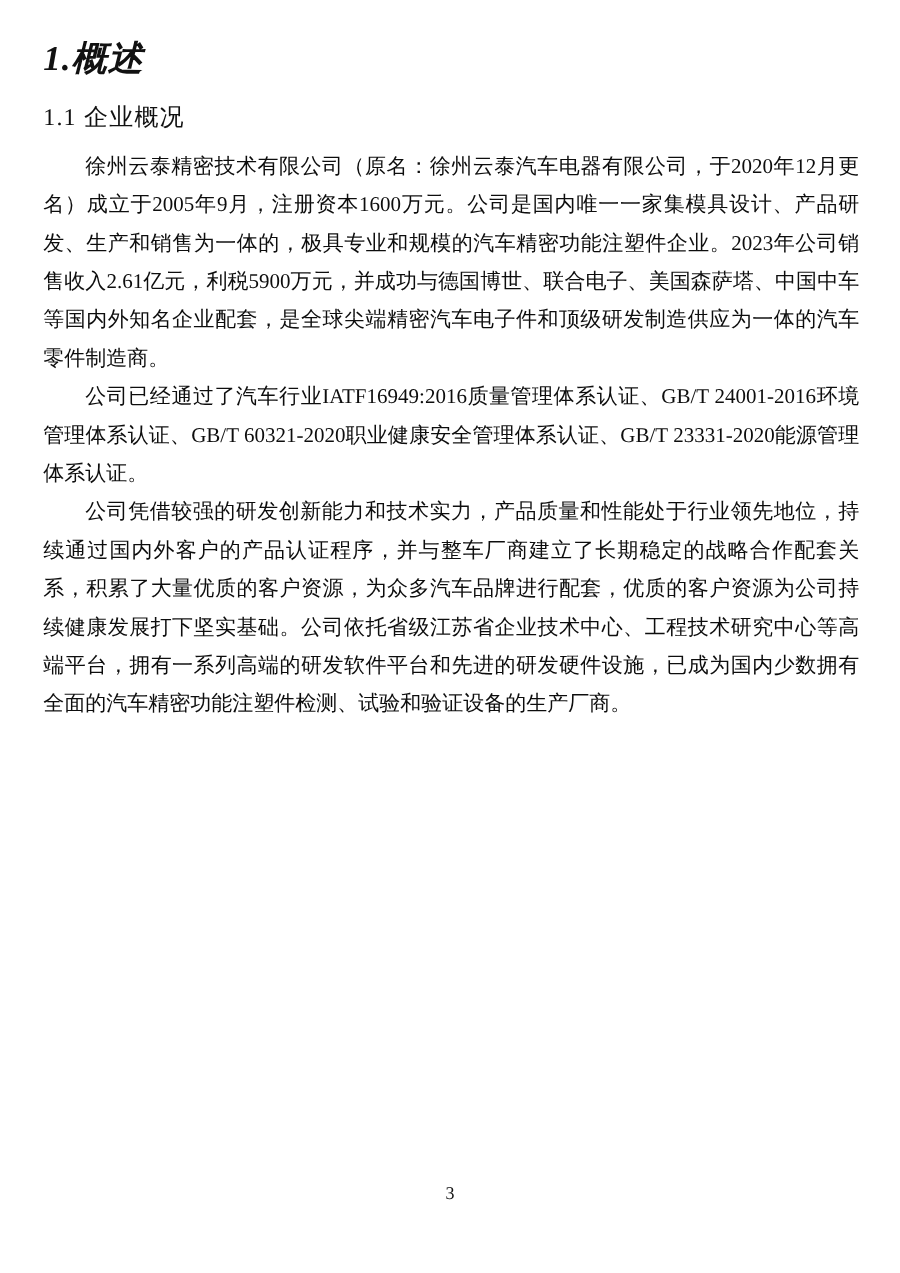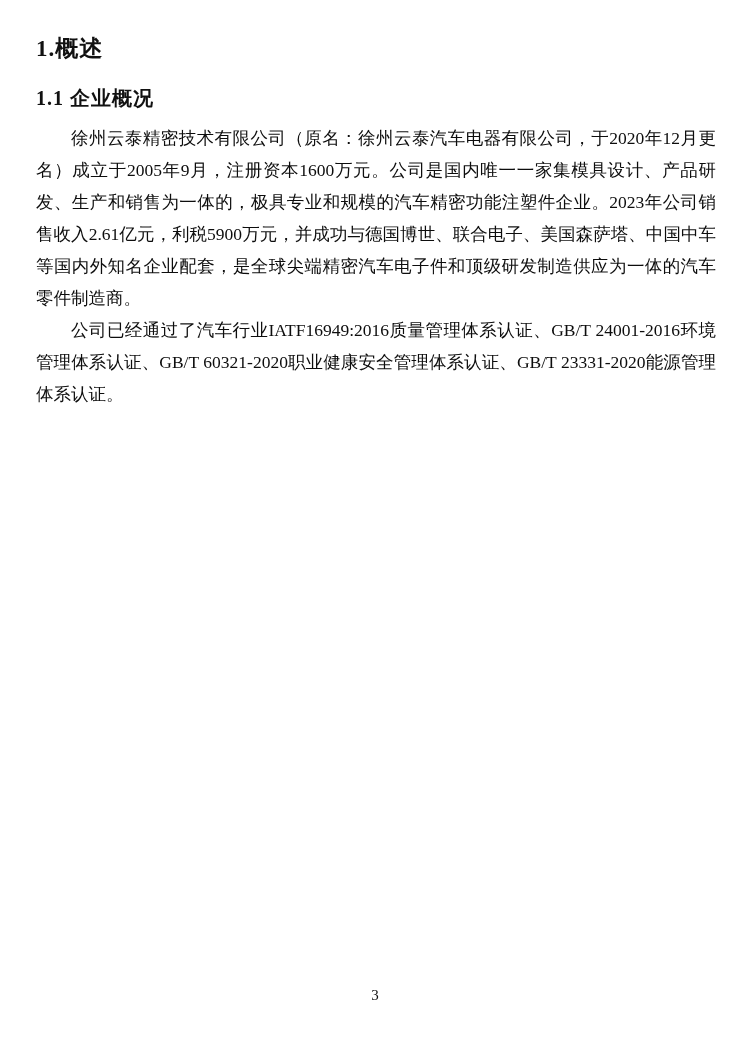--- a/index.html
+++ b/index.html
@@ -25,11 +25,12 @@
     right: 34px;
   }
   .h1 {
-    font-size: 23px;
+    font-size: 29px;
     font-weight: bold;
     line-height: 26px;
     margin: 0 0 24px 0;
     letter-spacing: 1px;
+    font-style: italic;
   }
   .h2 {
     font-size: 20px;

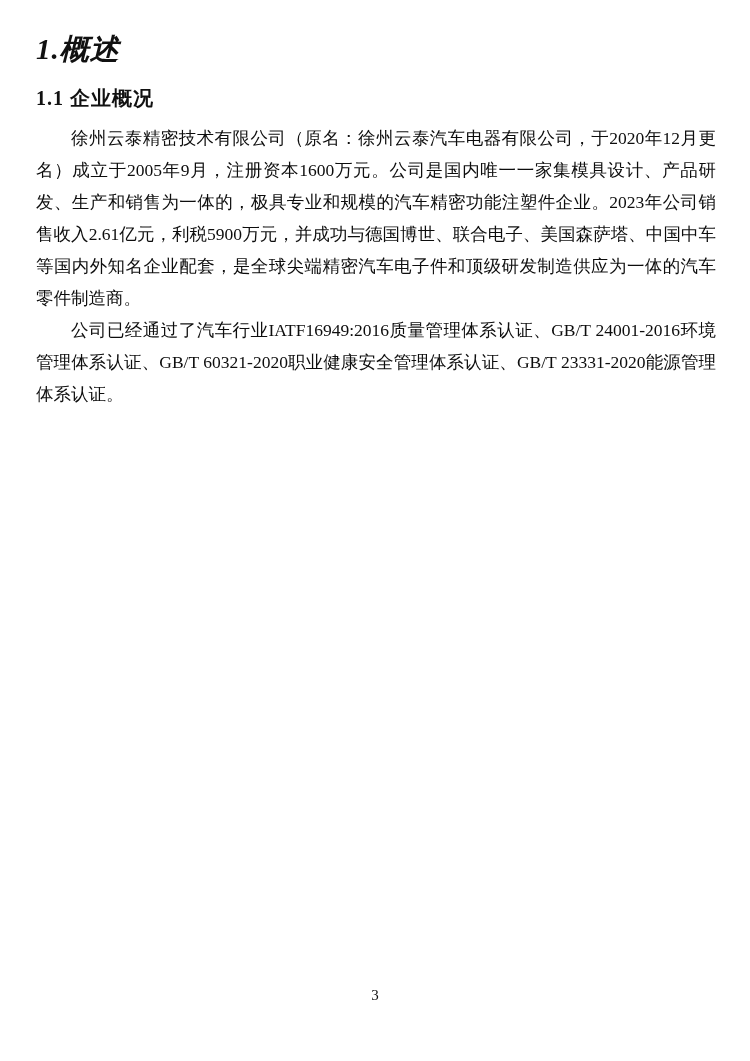--- a/index.html
+++ b/index.html
@@ -34,7 +34,7 @@
   }
   .h2 {
     font-size: 20px;
-    font-weight: bold;
+    font-weight: normal;
     line-height: 24px;
     margin: 0 0 12px 0;
     letter-spacing: 1px;

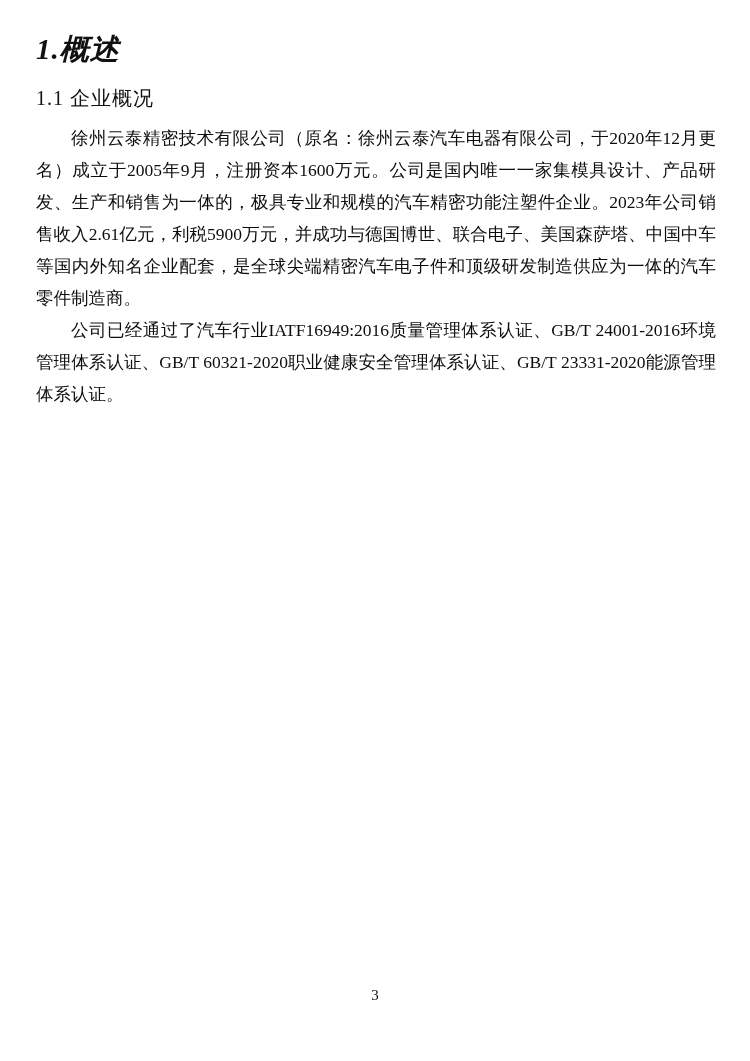--- a/index.html
+++ b/index.html
@@ -69,6 +69,7 @@
     <div class="body-text">
       <p>徐州云泰精密技术有限公司（原名：徐州云泰汽车电器有限公司，于2020年12月更名）成立于2005年9月，注册资本1600万元。公司是国内唯一一家集模具设计、产品研发、生产和销售为一体的，极具专业和规模的汽车精密功能注塑件企业。2023年公司销售收入2.61亿元，利税5900万元，并成功与德国博世、联合电子、美国森萨塔、中国中车等国内外知名企业配套，是全球尖端精密汽车电子件和顶级研发制造供应为一体的汽车零件制造商。</p>
       <p>公司已经通过了汽车行业IATF16949:2016质量管理体系认证、GB/T 24001-2016环境管理体系认证、GB/T 60321-2020职业健康安全管理体系认证、GB/T 23331-2020能源管理体系认证。</p>
+      <p>公司凭借较强的研发创新能力和技术实力，产品质量和性能处于行业领先地位，持续通过国内外客户的产品认证程序，并与整车厂商建立了长期稳定的战略合作配套关系，积累了大量优质的客户资源，为众多汽车品牌进行配套，优质的客户资源为公司持续健康发展打下坚实基础。公司依托省级江苏省企业技术中心、工程技术研究中心等高端平台，拥有一系列高端的研发软件平台和先进的研发硬件设施，已成为国内少数拥有全面的汽车精密功能注塑件检测、试验和验证设备的生产厂商。</p>
     </div>
   </div>
   <div class="footer">

